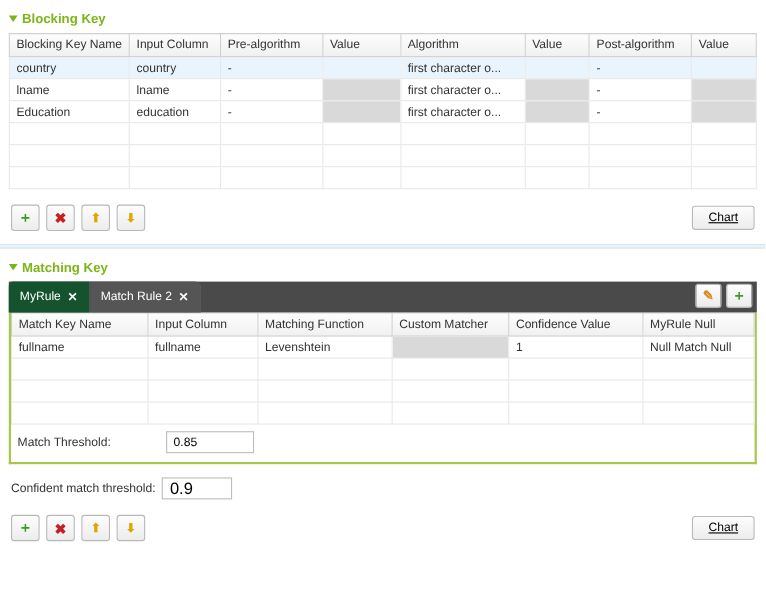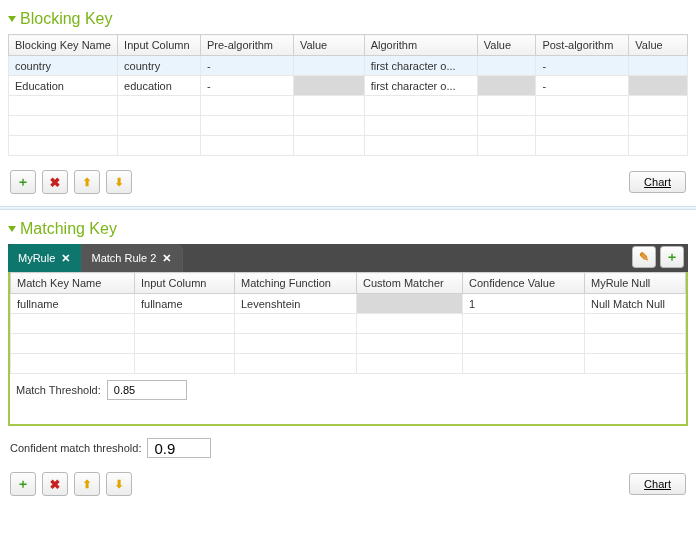--- a/index.html
+++ b/index.html
@@ -17,8 +17,8 @@
     align-items: center;
     gap: 4px;
     color: #7cb518;
-    font-weight: normal;
-    font-size: 16px;
+    font-weight: bold;
+    font-size: 12px;
     padding: 2px 0 6px 0;
   }
   .section-header .tri {

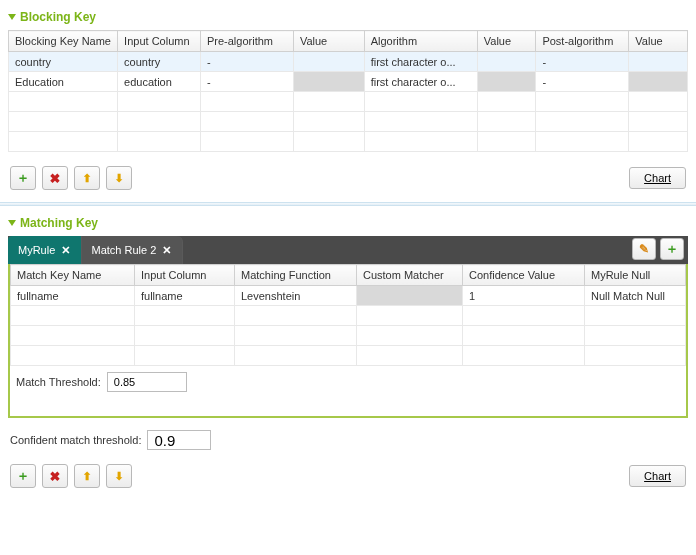--- a/index.html
+++ b/index.html
@@ -203,6 +203,16 @@
       <td></td>
     </tr>
     <tr>
+      <td>lname</td>
+      <td>lname</td>
+      <td>-</td>
+      <td class="cell-disabled"></td>
+      <td>first character o...</td>
+      <td class="cell-disabled"></td>
+      <td>-</td>
+      <td class="cell-disabled"></td>
+    </tr>
+    <tr>
       <td>Education</td>
       <td>education</td>
       <td>-</td>

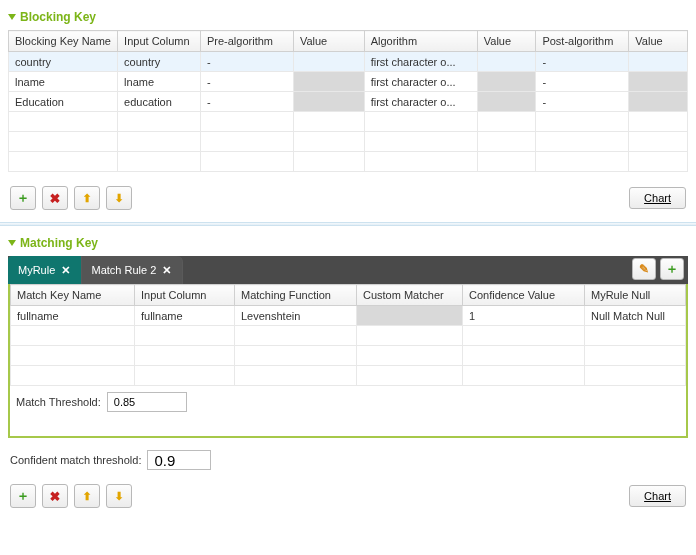--- a/index.html
+++ b/index.html
@@ -111,7 +111,7 @@
     position: relative;
   }
   .tab.active {
-    background: #0f766e;
+    background: #14532d;
     border-top-left-radius: 4px;
   }
   .tab.inactive {

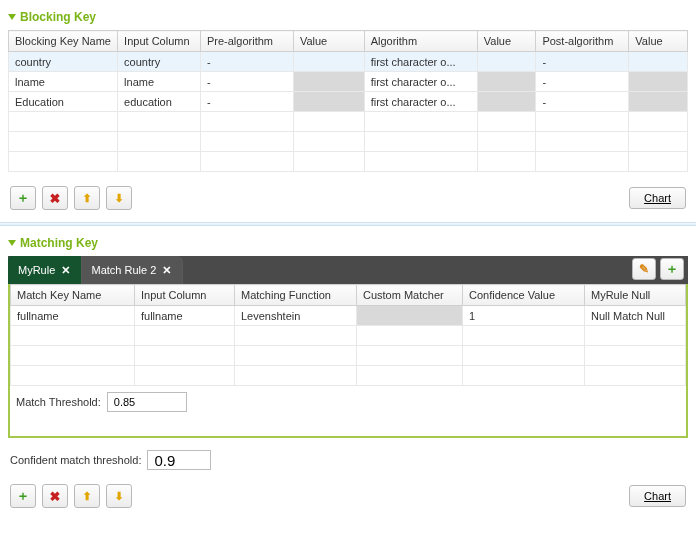--- a/index.html
+++ b/index.html
@@ -129,7 +129,7 @@
   .match-panel {
     border: 2px solid #a6c84a;
     border-top: none;
-    padding-bottom: 22px;
+    padding-bottom: 6px;
   }
   .threshold-row {
     display: flex;

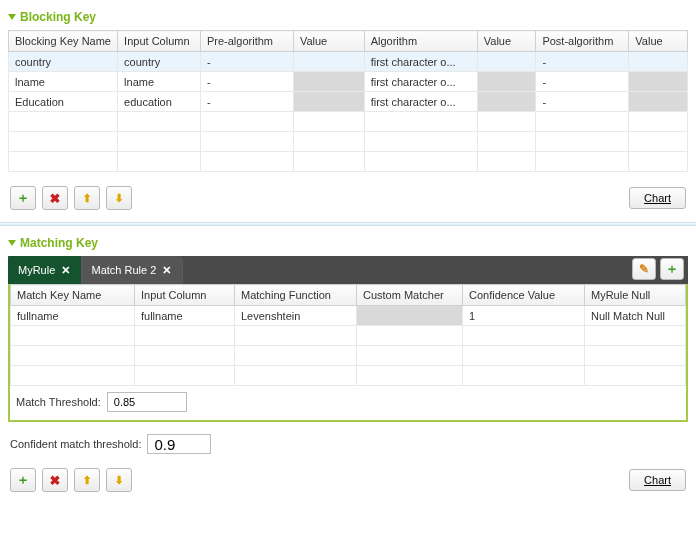--- a/index.html
+++ b/index.html
@@ -144,6 +144,7 @@
     padding: 2px 6px;
     font-size: 11px;
     width: 80px;
+    margin-left: 44px;
   }
   .conf-row {
     display: flex;

